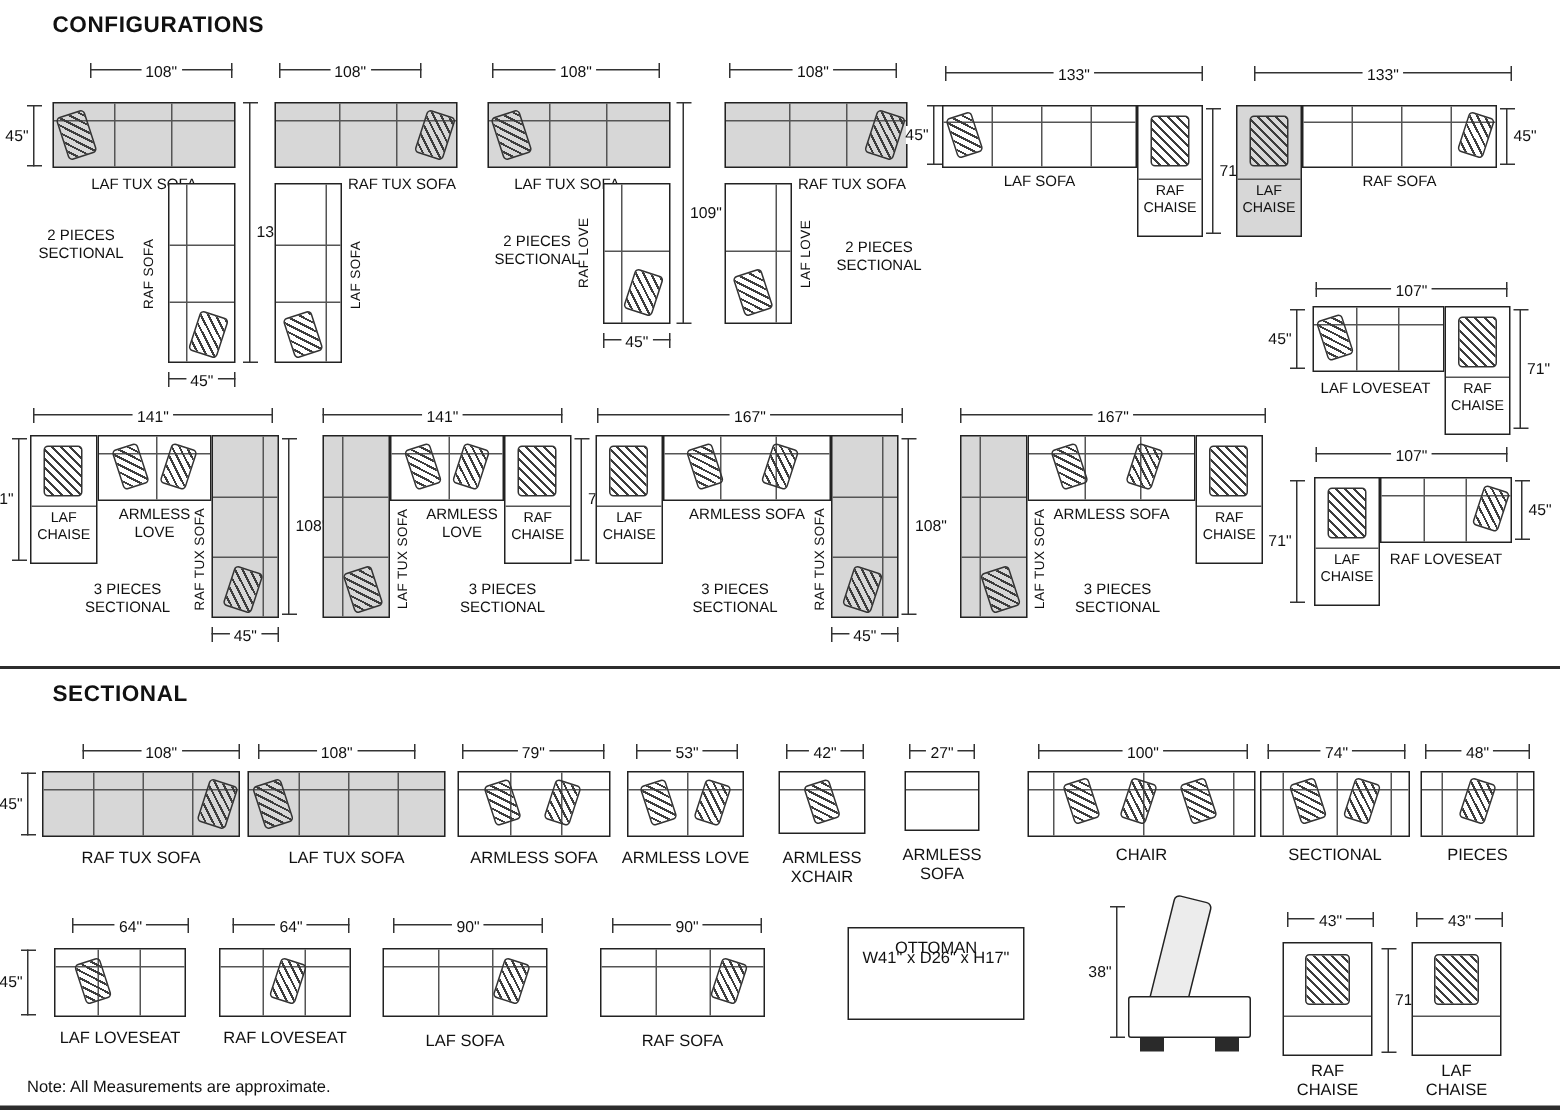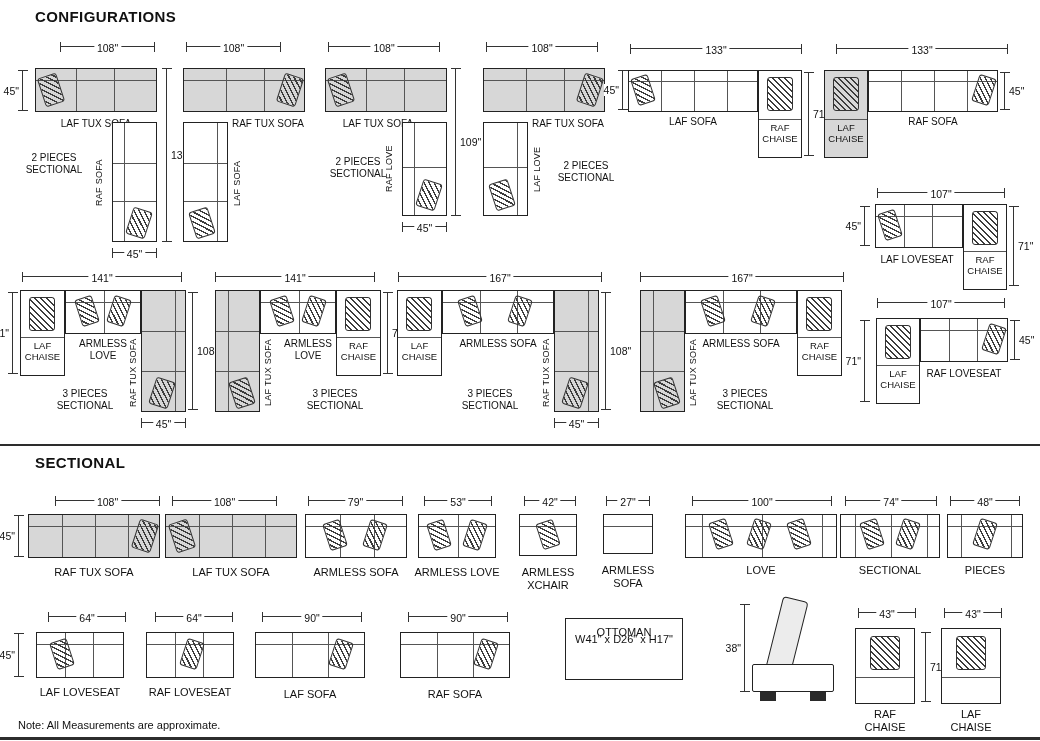--- a/index.html
+++ b/index.html
@@ -415,7 +415,7 @@
     <i class="pil pr" style="left:64px;top:5px;width:18px;height:28px"></i>
     <i class="pil pl" style="left:104px;top:5px;width:18px;height:28px"></i>
   </div>
-  <div class="lbl lb2" style="left:685px;top:564px;width:152px">LOVE</div>
+  <div class="lbl lb2" style="left:685px;top:564px;width:152px">CHAIR</div>
 
   <div class="dimh" style="left:845px;top:500px;width:92px">
       <span>74"</span>

